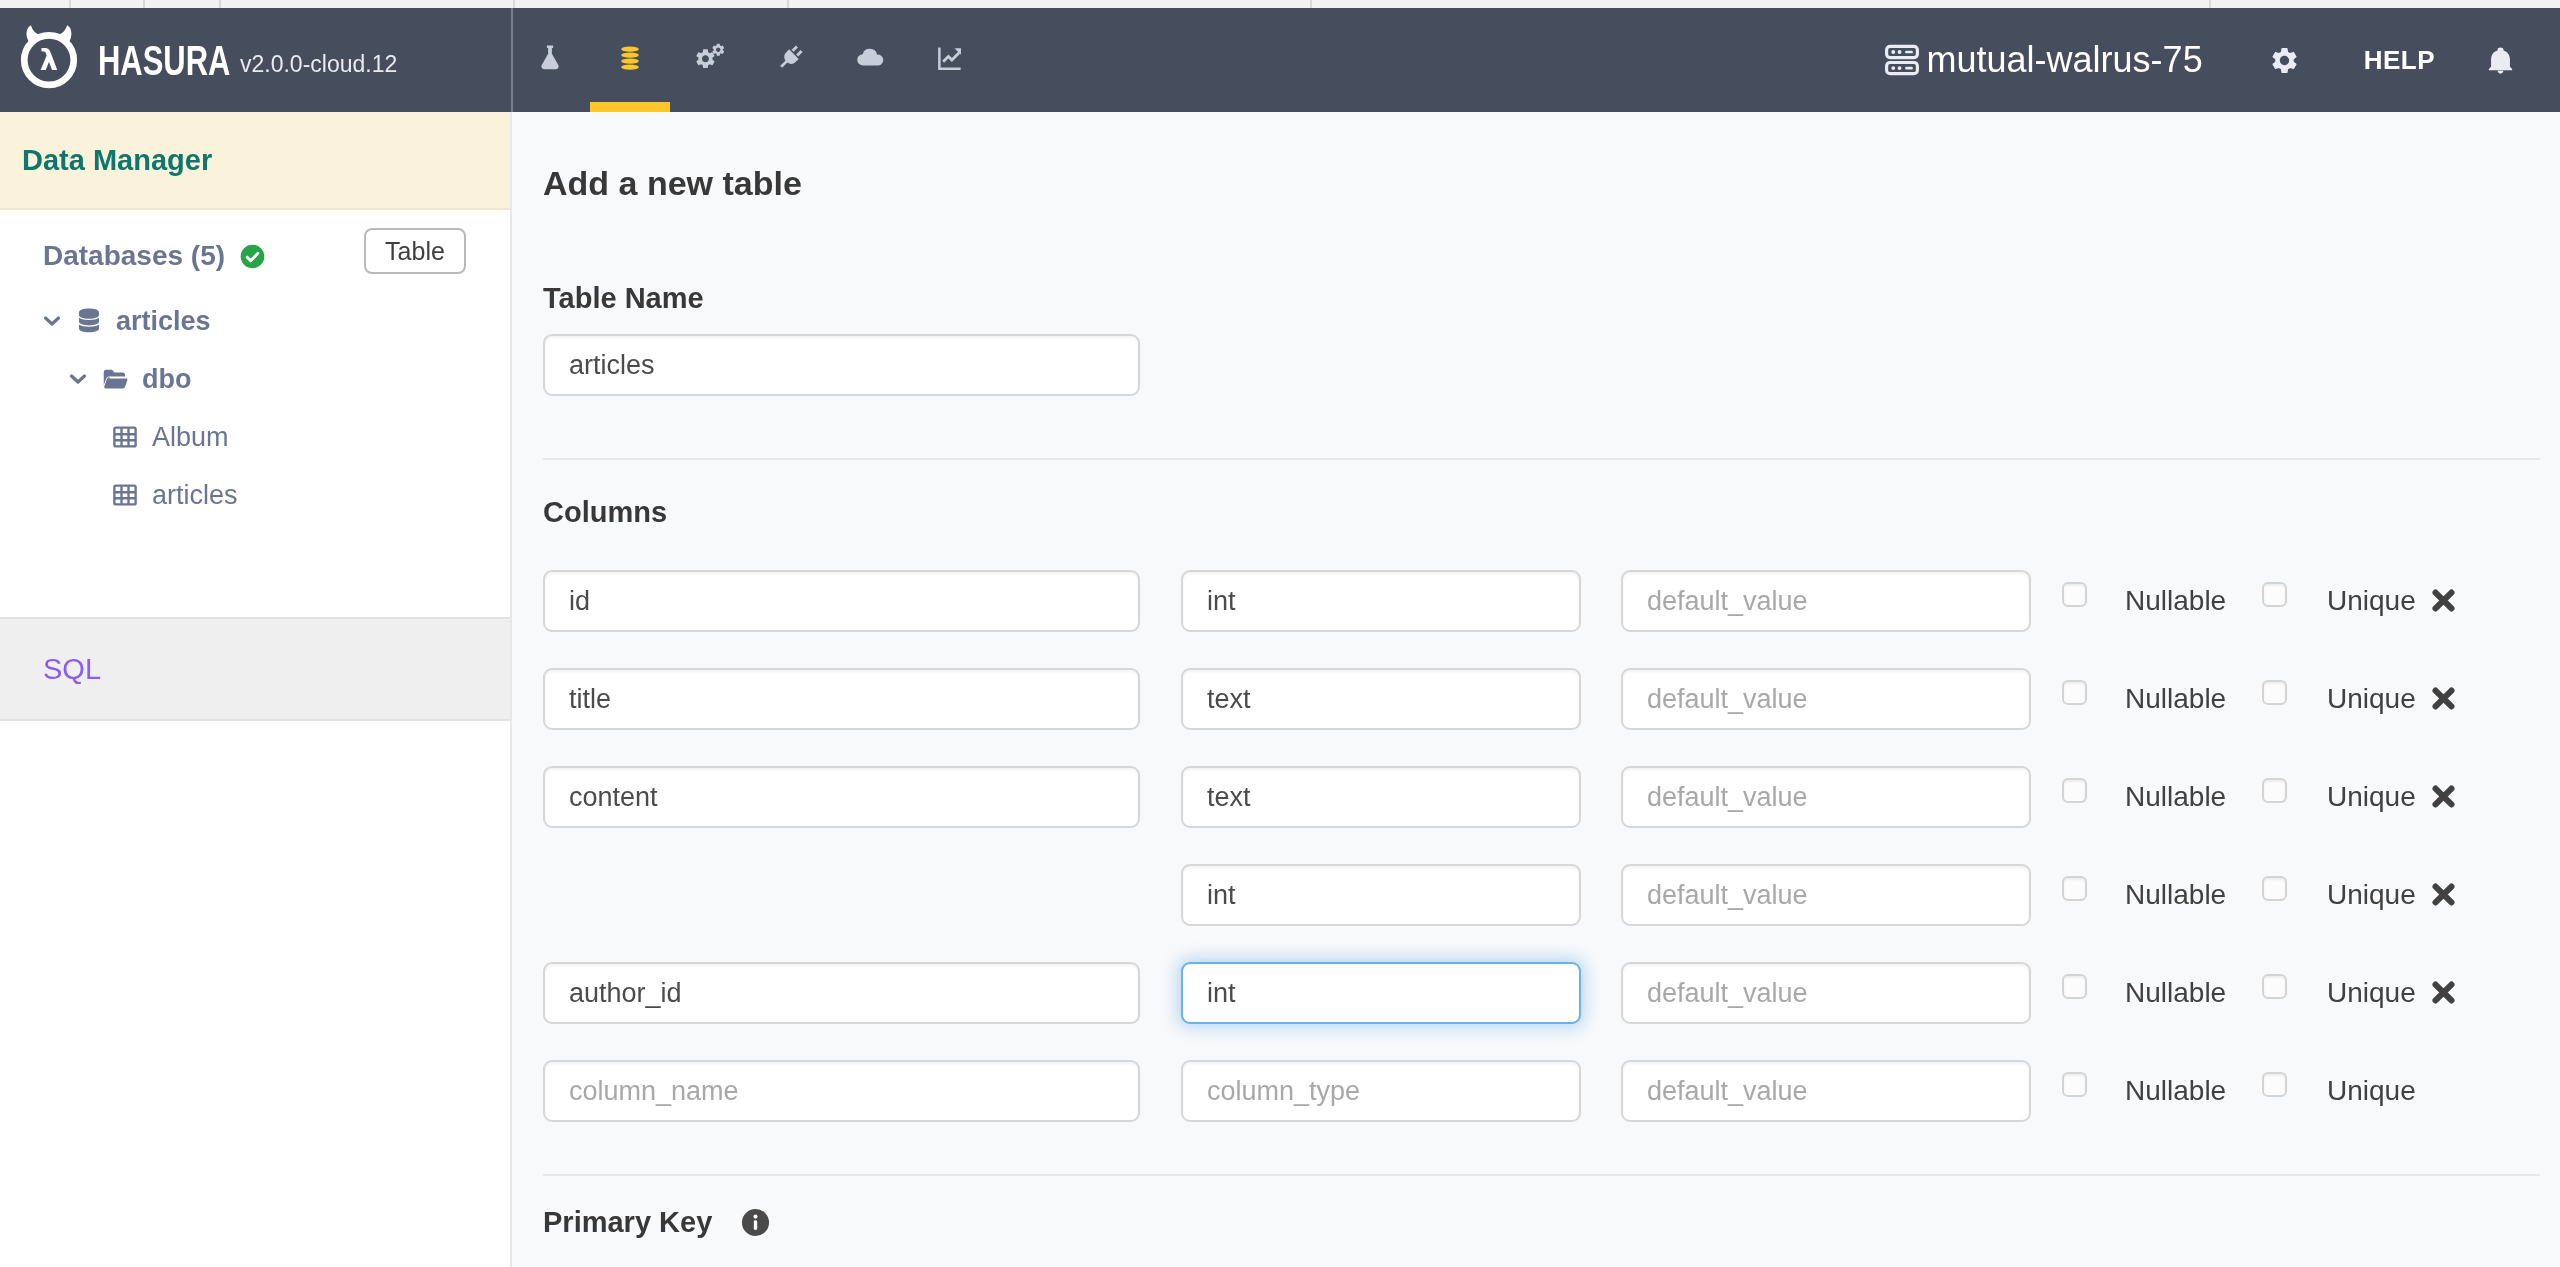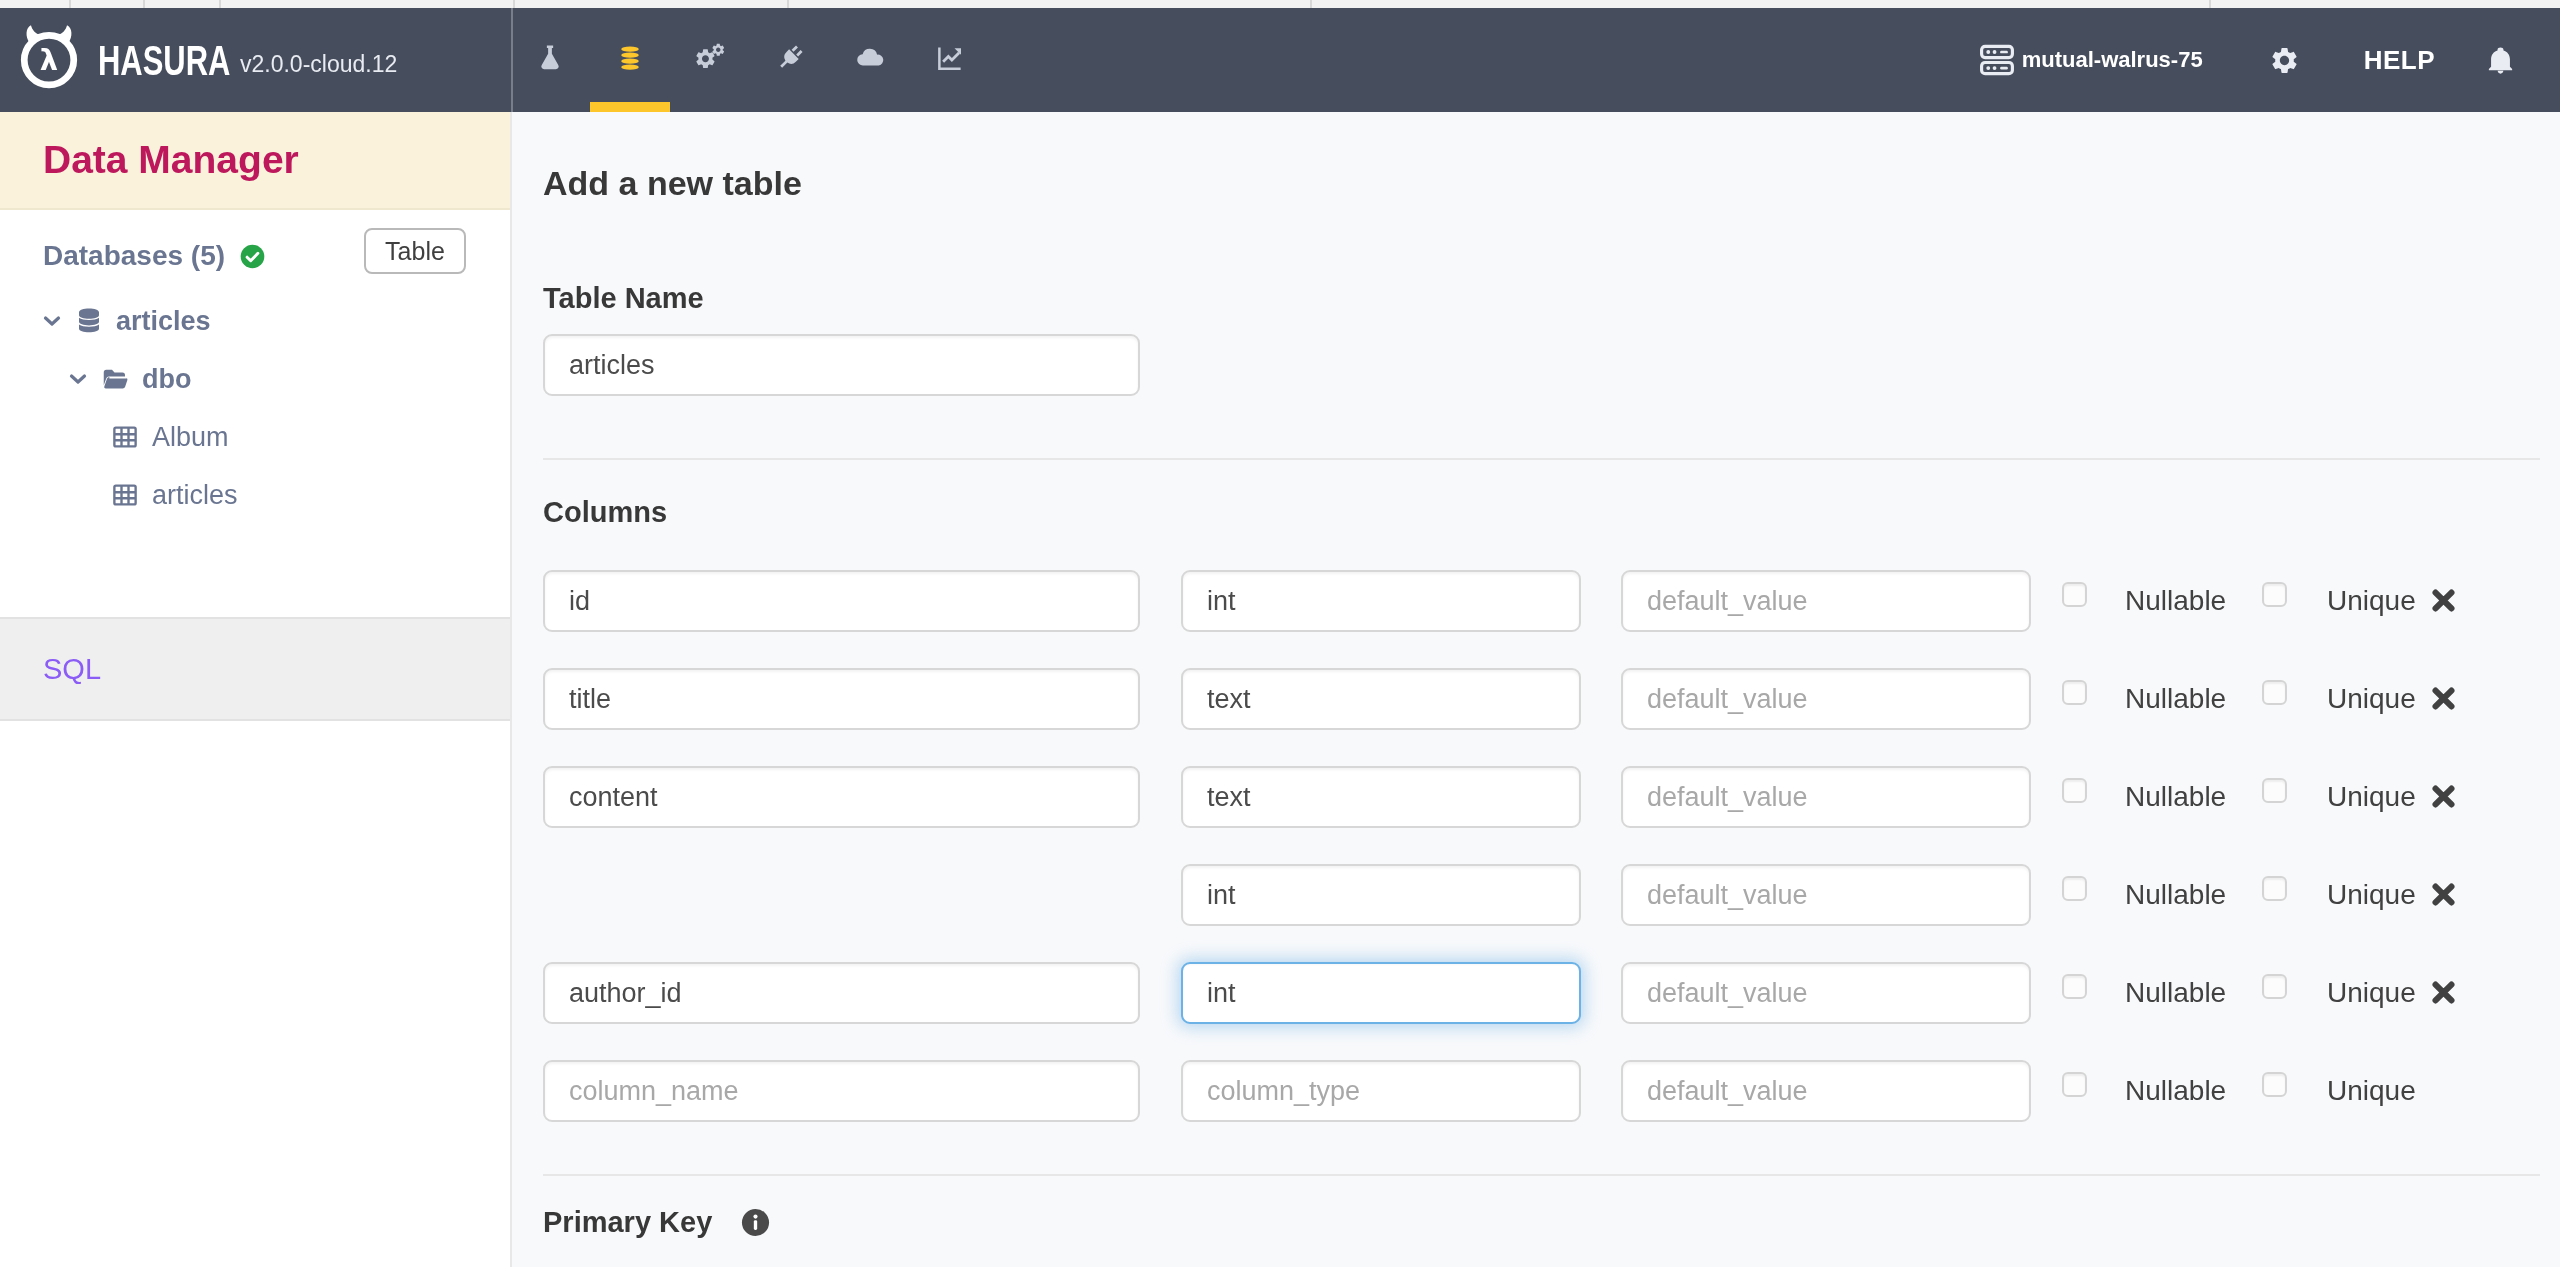--- a/index.html
+++ b/index.html
@@ -30,7 +30,7 @@
   .nav-right { position:absolute; right:44px; top:0; height:104px; display:flex; align-items:center; }
   .proj-icon { color:#e9ecf2; display:inline-flex; }
   .proj-icon svg { width:42px; height:42px; }
-  .proj-name { margin-left:4px; font-size:22px; font-weight:bold; color:#fff; }
+  .proj-name { margin-left:4px; font-size:36px; font-weight:normal; color:#fff; }
   .nav-gear { margin-left:66px; color:#e9ecf2; display:inline-flex; cursor:pointer; }
   .nav-gear svg { width:31px; height:31px; }
   .help { margin-left:64px; font-size:26px; font-weight:bold; color:#fff; letter-spacing:.5px; cursor:pointer; }

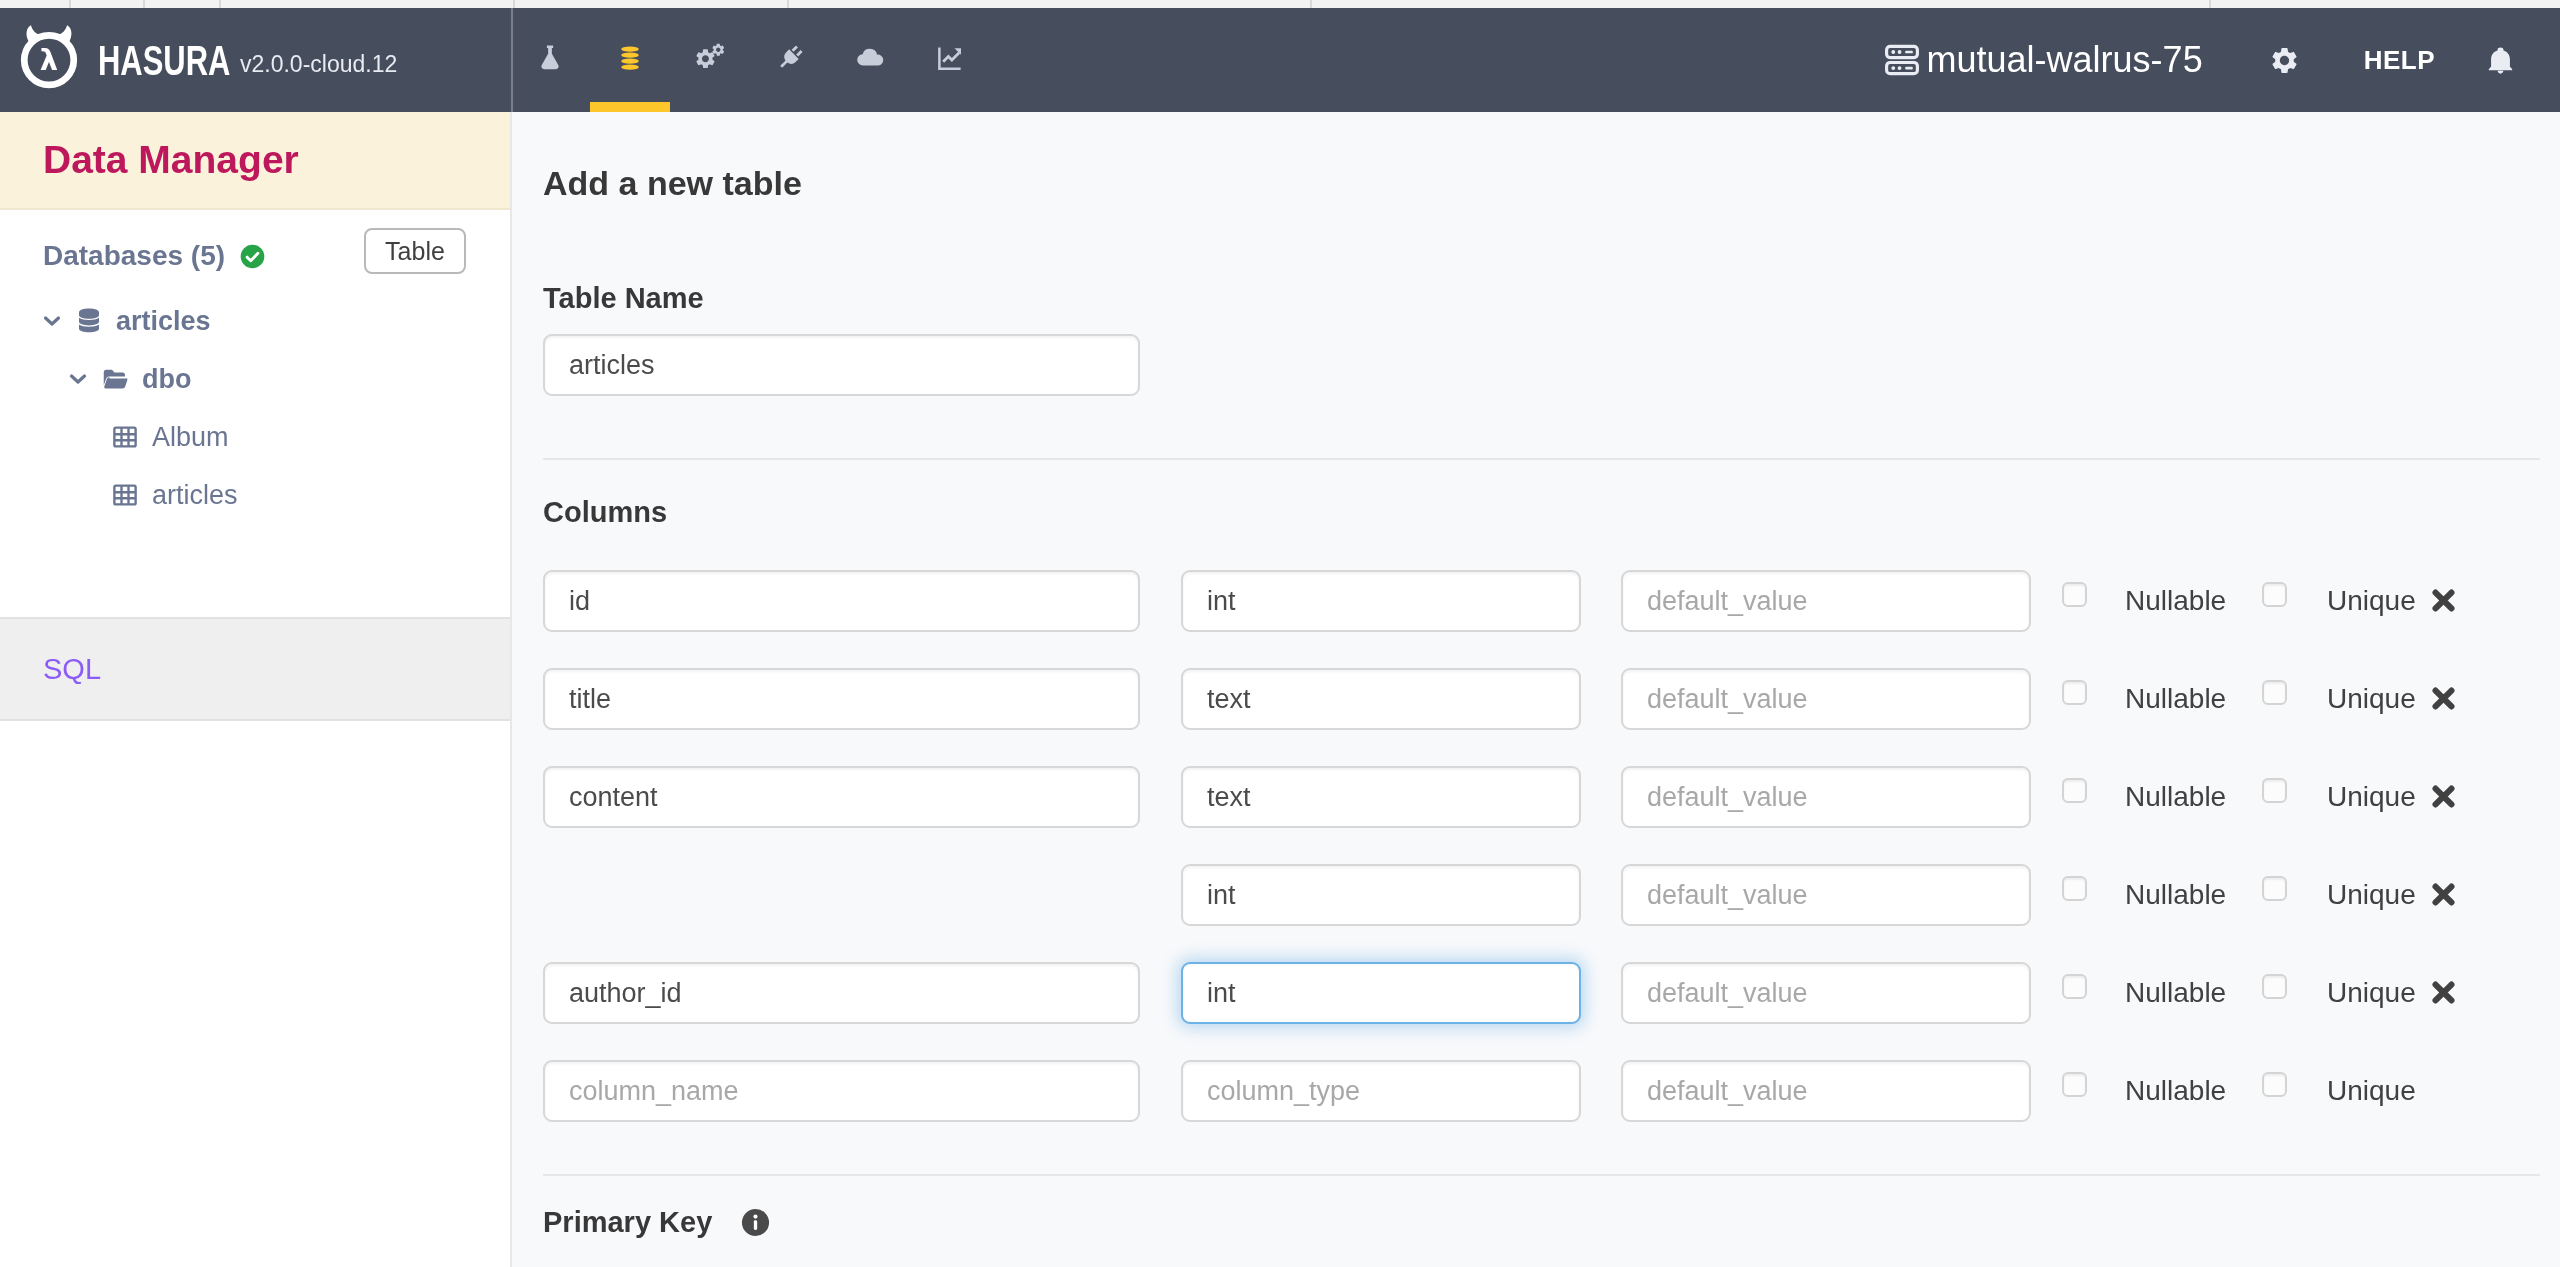--- a/index.html
+++ b/index.html
@@ -41,7 +41,7 @@
   .sidebar { position:absolute; top:112px; left:0; width:512px; bottom:0; background:#fff;
     border-right:2px solid #e8e8e8; }
   .dm-header { height:98px; background:var(--cream,#fbf2dc); display:flex; align-items:center;
-    padding-left:43px; font-size:39px; font-weight:bold; color:#be185d;
+    padding-left:22px; font-size:29px; font-weight:bold; color:#0f766e;
     border-bottom:2px solid #f0e7cf; }
   .databases-label { position:absolute; left:43px; top:128px; display:flex; align-items:center;
     font-size:28px; font-weight:bold; color:#6a7691; }

